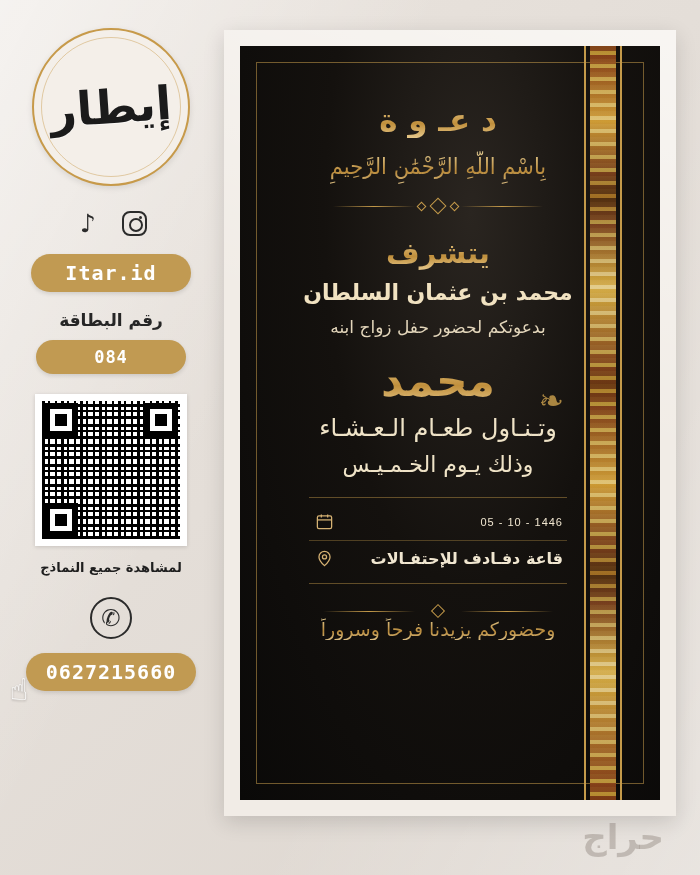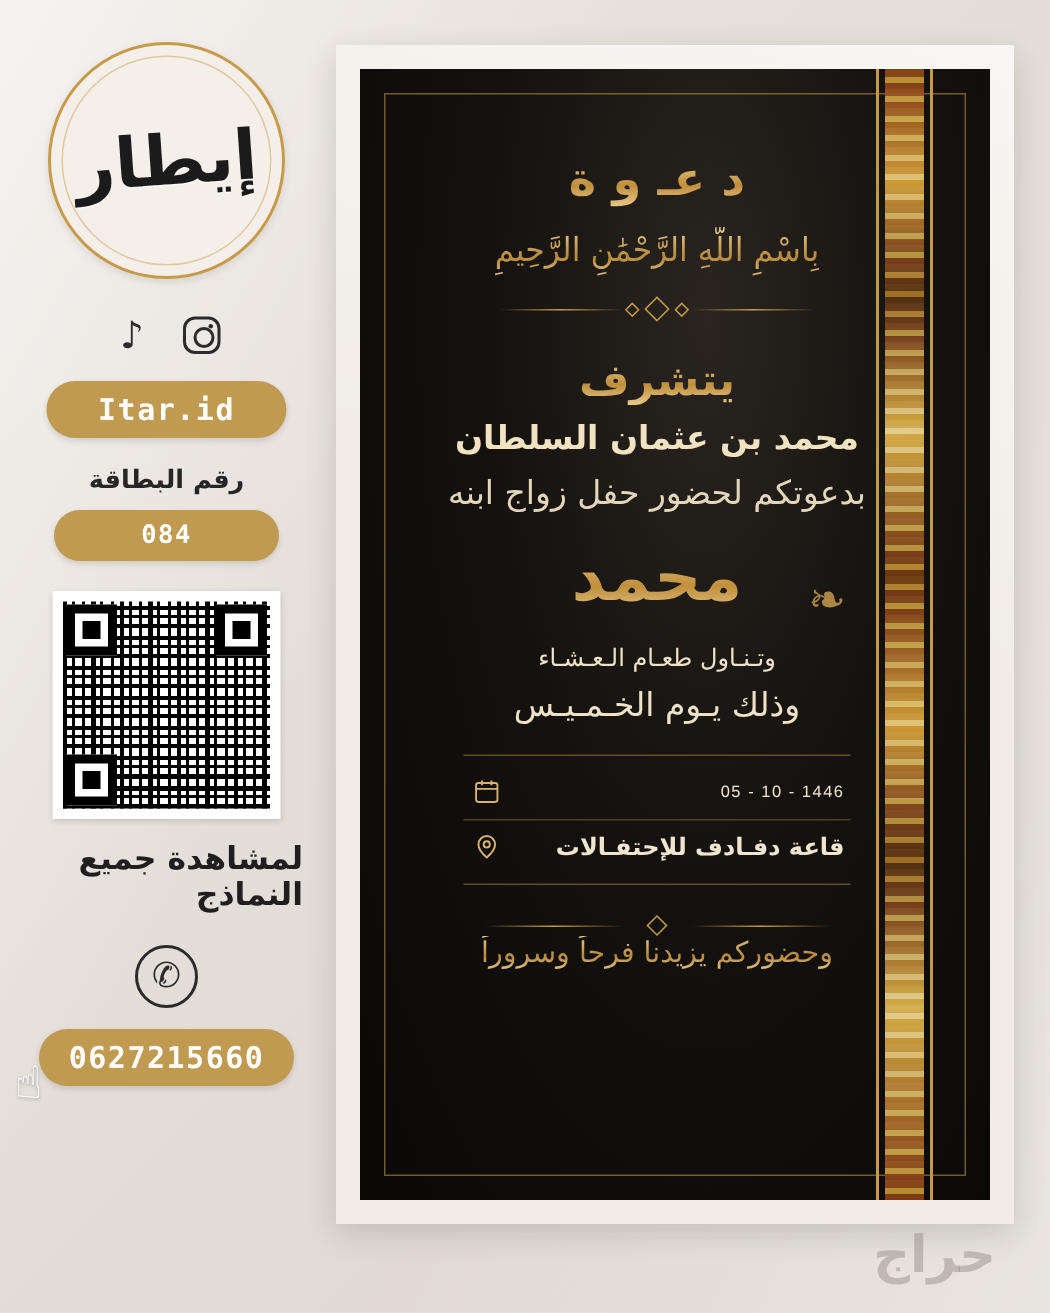--- a/index.html
+++ b/index.html
@@ -220,7 +220,7 @@
   .t-host {
     color:#f1e2c1; font-size: 22px; font-weight:bold; margin-top: 10px; letter-spacing:0.5px;
   }
-  .t-invite { color:#e3d6bb; font-size: 22px; margin-top: 12px; }
+  .t-invite { color:#e3d6bb; font-size: 17px; margin-top: 12px; }
   .t-groom {
     font-size: 44px; margin-top: 18px; font-weight:bold; letter-spacing:2px;
   }

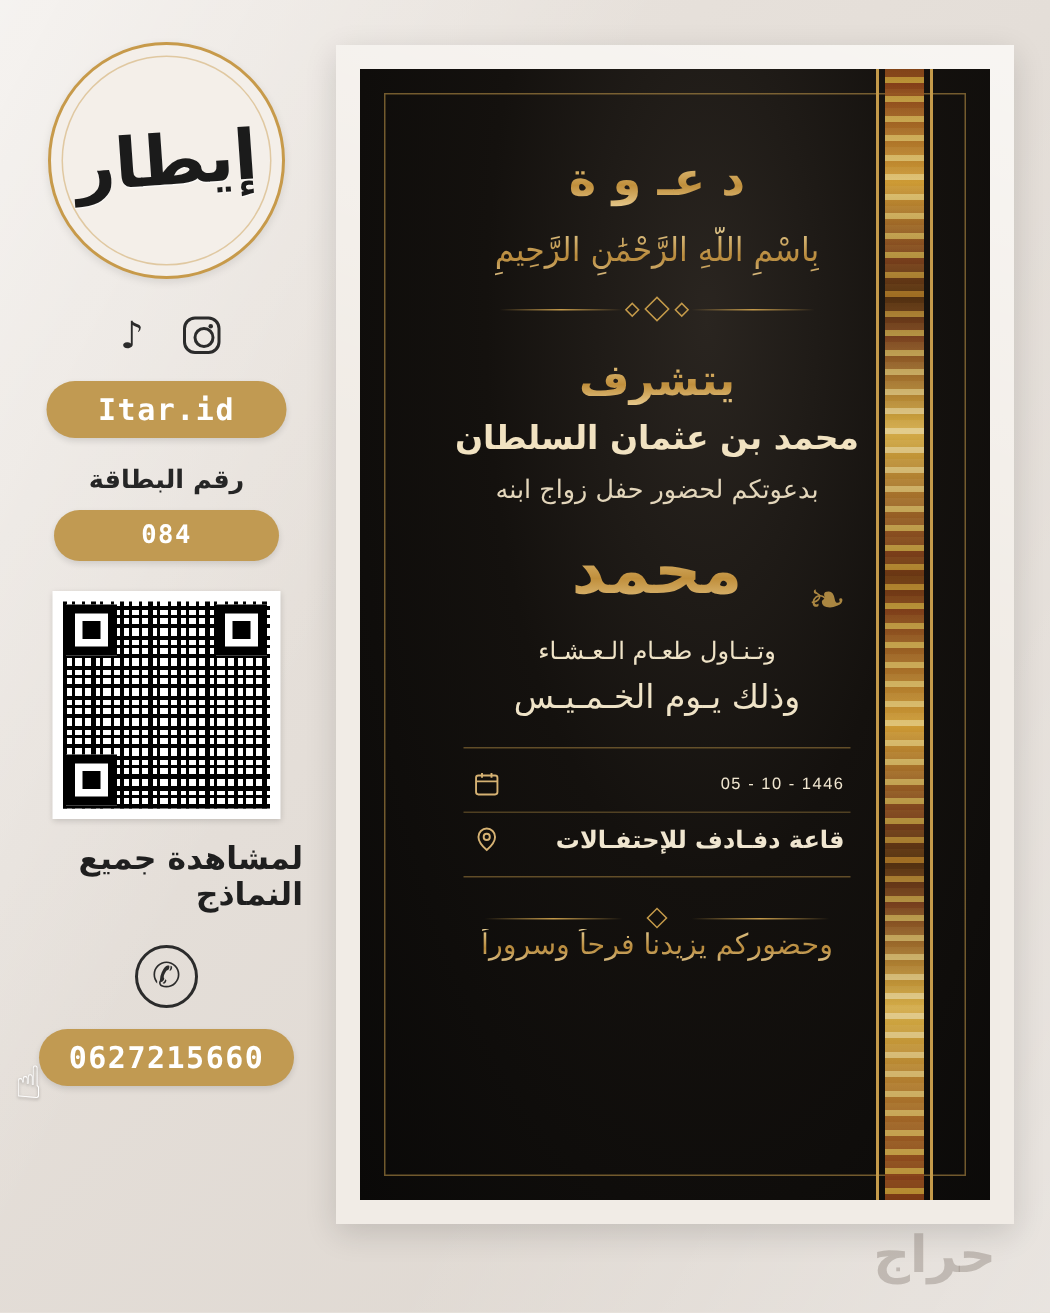--- a/index.html
+++ b/index.html
@@ -224,7 +224,7 @@
   .t-groom {
     font-size: 44px; margin-top: 18px; font-weight:bold; letter-spacing:2px;
   }
-  .t-dinner { color:#efe3c7; font-size: 16px; margin-top: 18px; letter-spacing: 3px; }
+  .t-dinner { color:#efe3c7; font-size: 24px; margin-top: 8px; letter-spacing: 3px; }
   .t-day { color:#efe3c7; font-size: 22px; margin-top: 10px; letter-spacing: 3px; }
 
   .info {

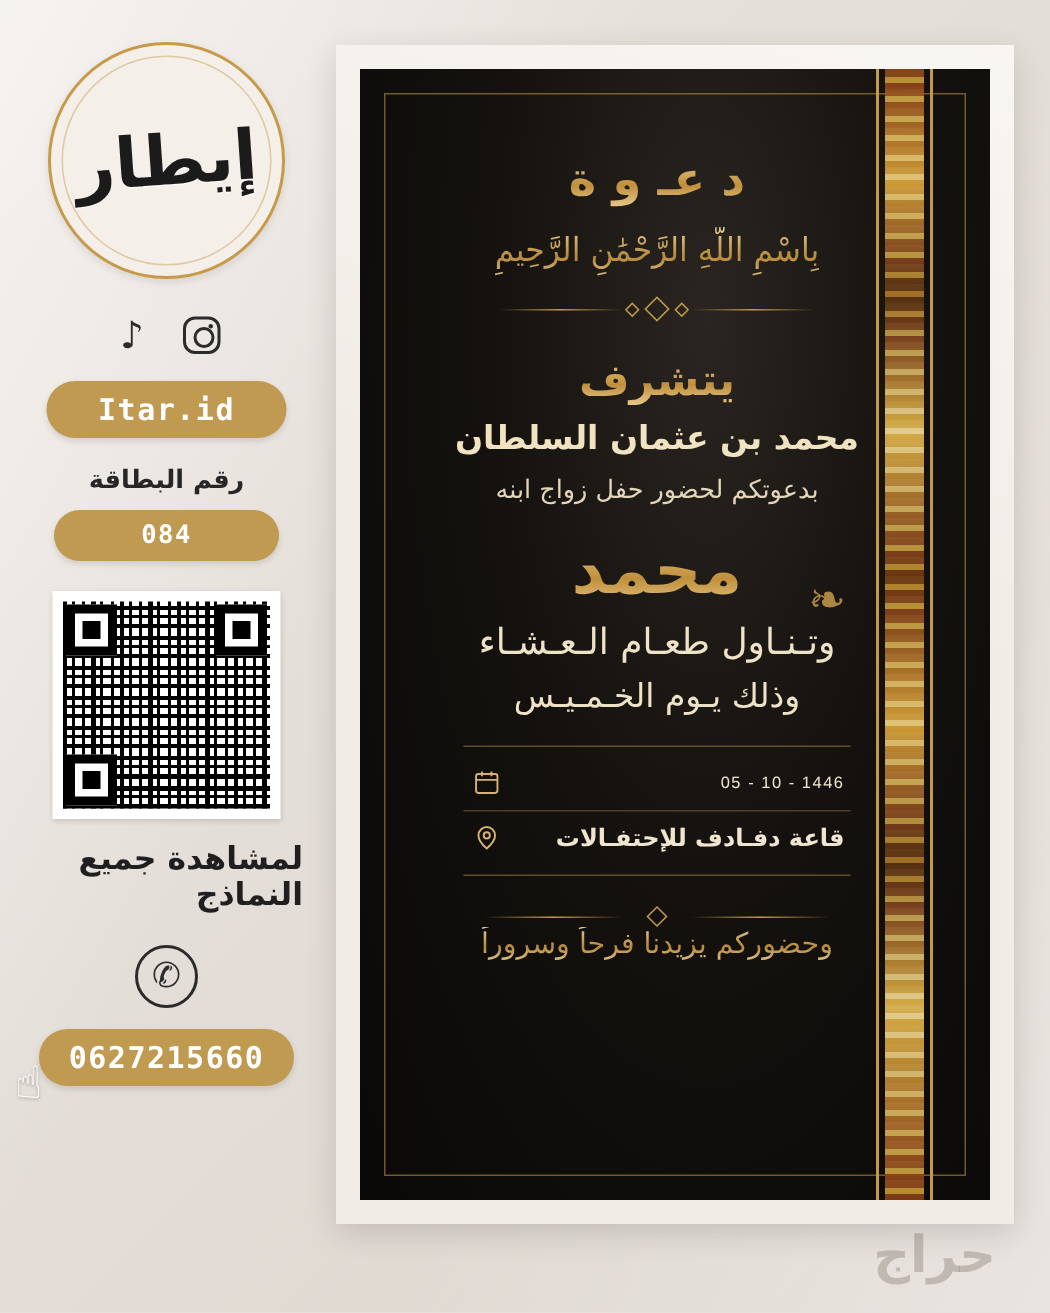--- a/index.html
+++ b/index.html
@@ -111,7 +111,7 @@
   .qr .e1{left:2px; top:2px;} .qr .e2{right:2px; top:2px;} .qr .e3{left:2px; bottom:2px;}
 
   .caption-ar {
-    margin-top: 14px; font-size: 21px; color: #1f1f1f; font-weight: bold; direction: rtl;
+    margin-top: 14px; font-size: 13px; color: #1f1f1f; font-weight: bold; direction: rtl;
   }
 
   .wa-circle {

